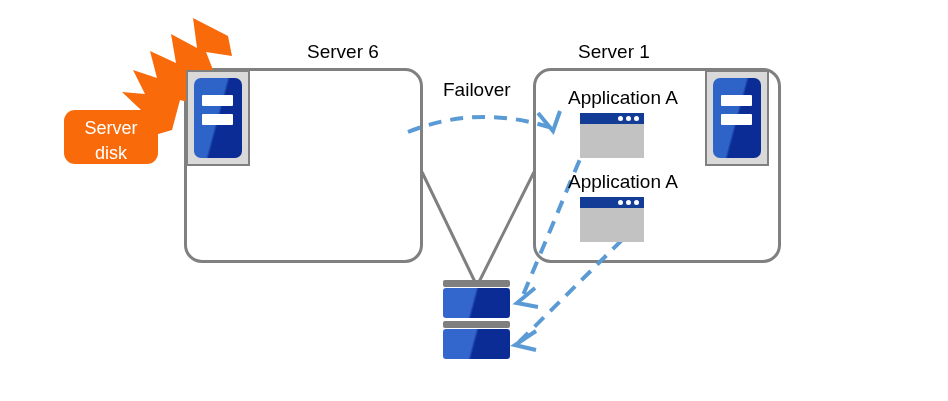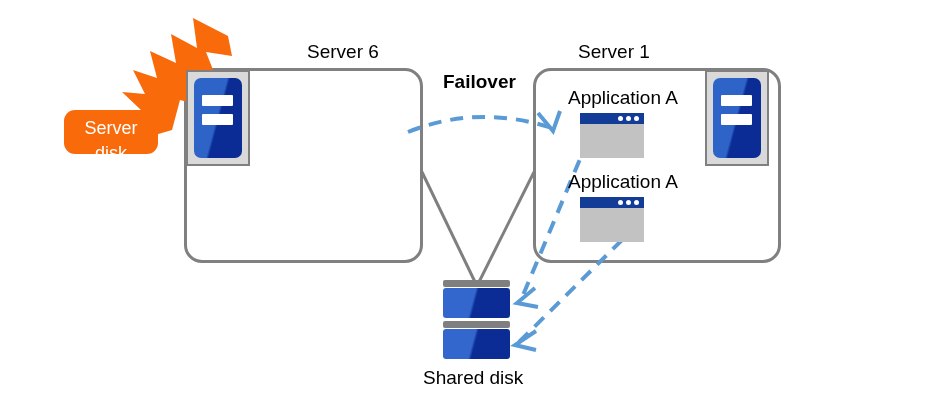--- a/index.html
+++ b/index.html
@@ -34,7 +34,7 @@
   }
   #title-server1 { left: 307px; top: 42px; }
   #title-server2 { left: 578px; top: 42px; }
-  #label-failover { left: 443px; top: 72px; font-weight: bold; }
+  #label-failover { left: 443px; top: 80px; }
   #label-app-1 { left: 568px; top: 88px; }
   #label-app-2 { left: 568px; top: 172px; }
   #label-shared-disk { left: 423px; top: 368px; }

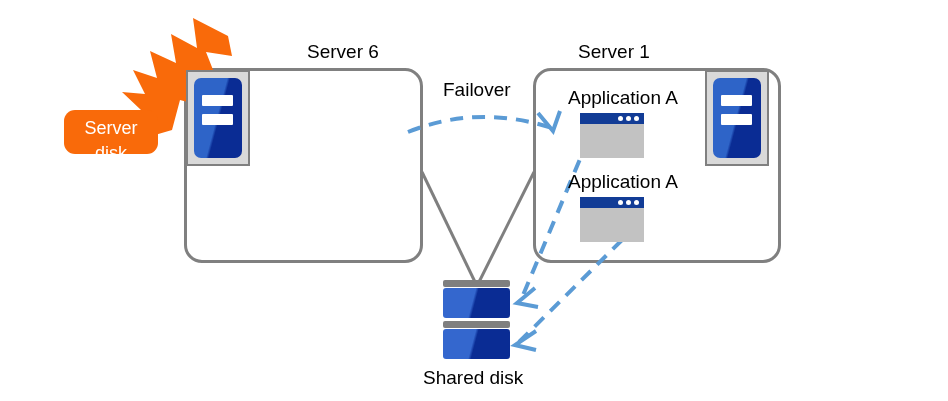--- a/index.html
+++ b/index.html
@@ -43,7 +43,7 @@
     left: 64px;
     top: 110px;
     width: 94px;
-    height: 44px;
+    height: 54px;
     background: #F96A0A;
     border-radius: 11px;
     color: #ffffff;

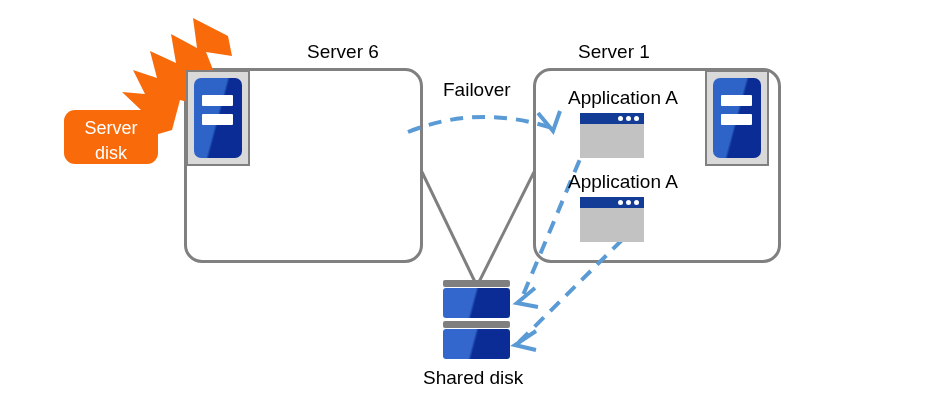--- a/index.html
+++ b/index.html
@@ -211,7 +211,6 @@
   <div class="lbl" id="label-failover">Failover</div>
   <div class="lbl" id="label-app-1">Application A</div>
   <div class="lbl" id="label-app-2">Application A</div>
-  <div class="lbl" id="label-shared-disk">Shared disk</div>
 
 </div>
 

